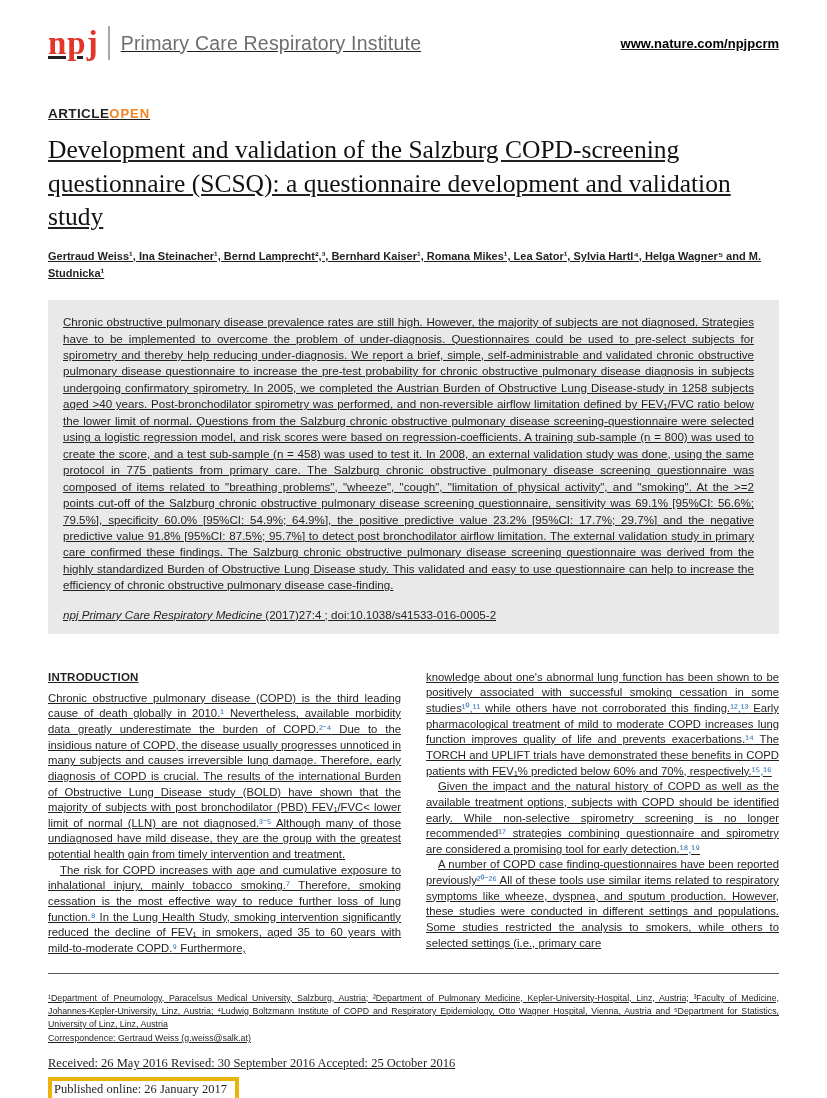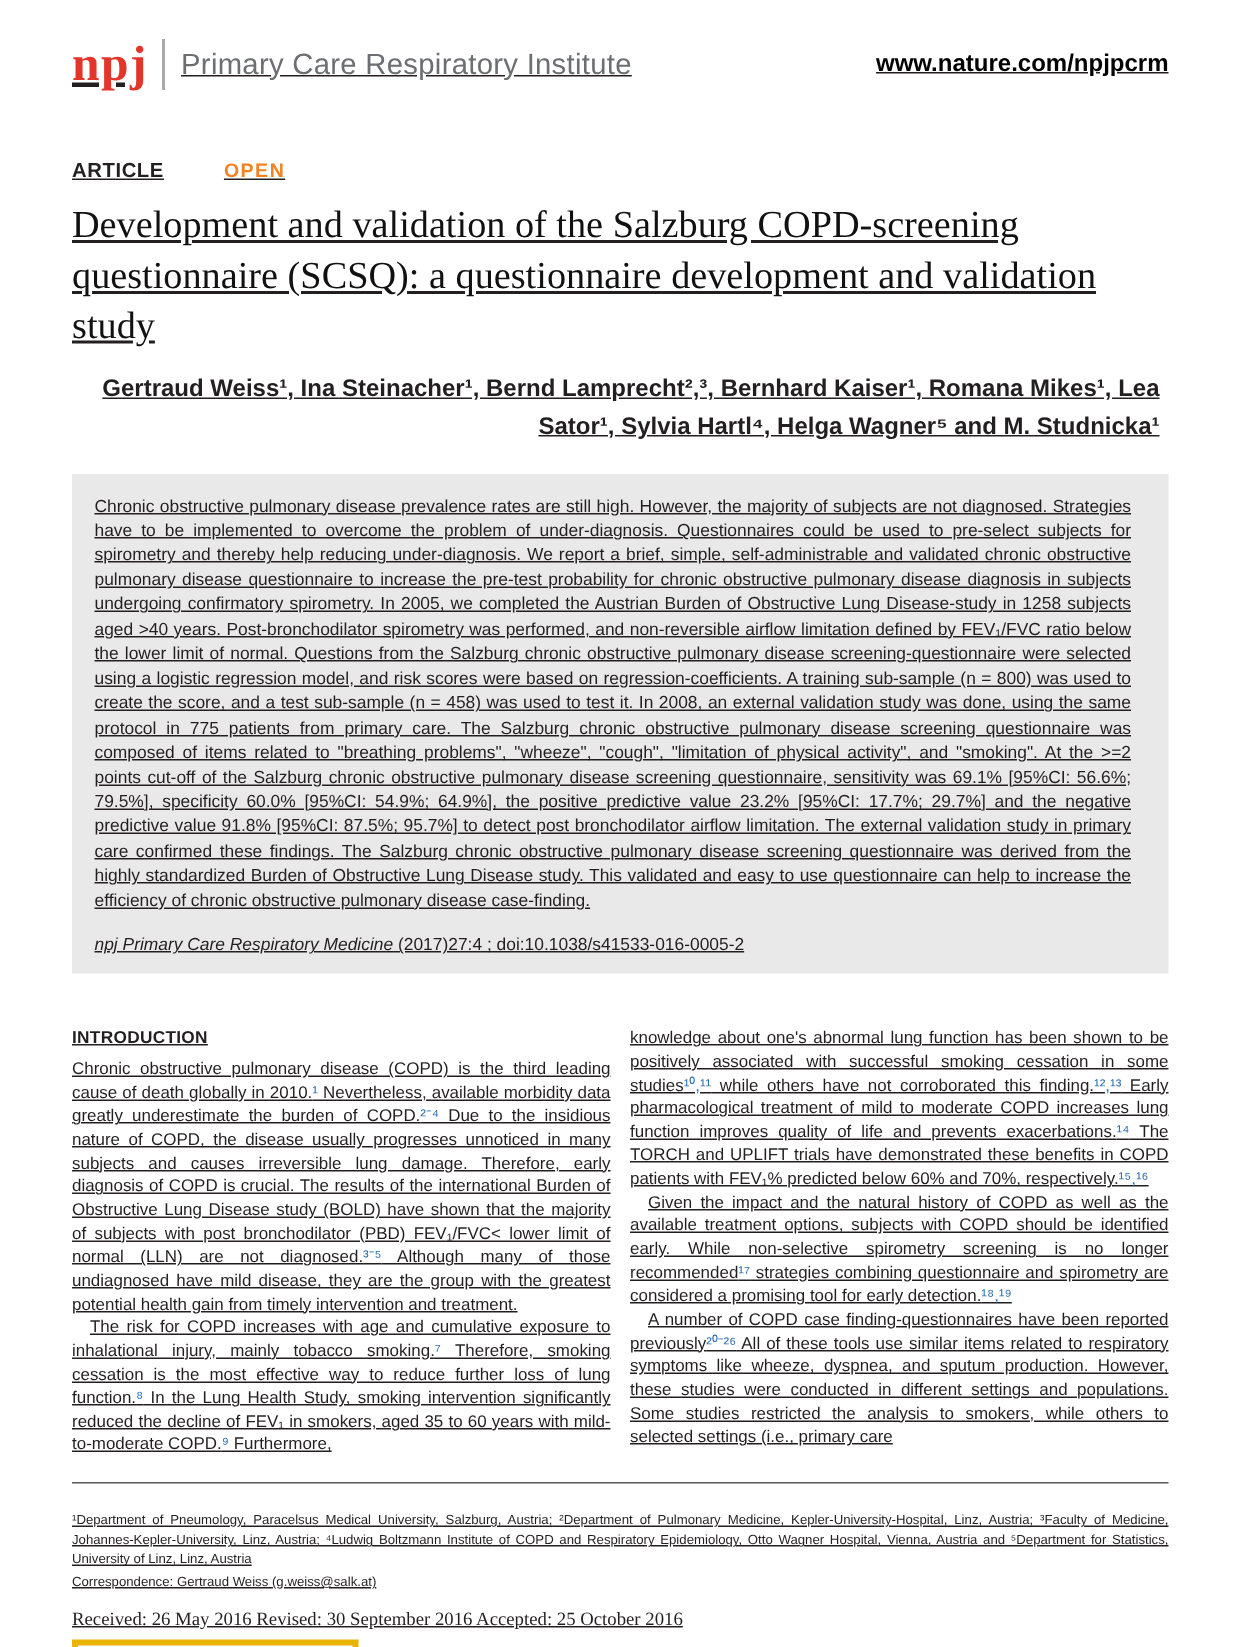--- a/index.html
+++ b/index.html
@@ -19,7 +19,7 @@
   }
   .logo-divider { width:2px; height:34px; background:#a7a9ac; margin:0 11px 0 9px; }
   .journal-name { font-size:19.5px; color:var(--gray-text,#6d6e71); font-weight:400; letter-spacing:.2px; }
-  .site-url { font-size:16px; font-weight:bold; color:#000; text-decoration:none; }
+  .site-url { font-size:13px; font-weight:bold; color:#000; text-decoration:none; }
 
   
   .article-row { margin-top:46px; display:flex; align-items:baseline; }

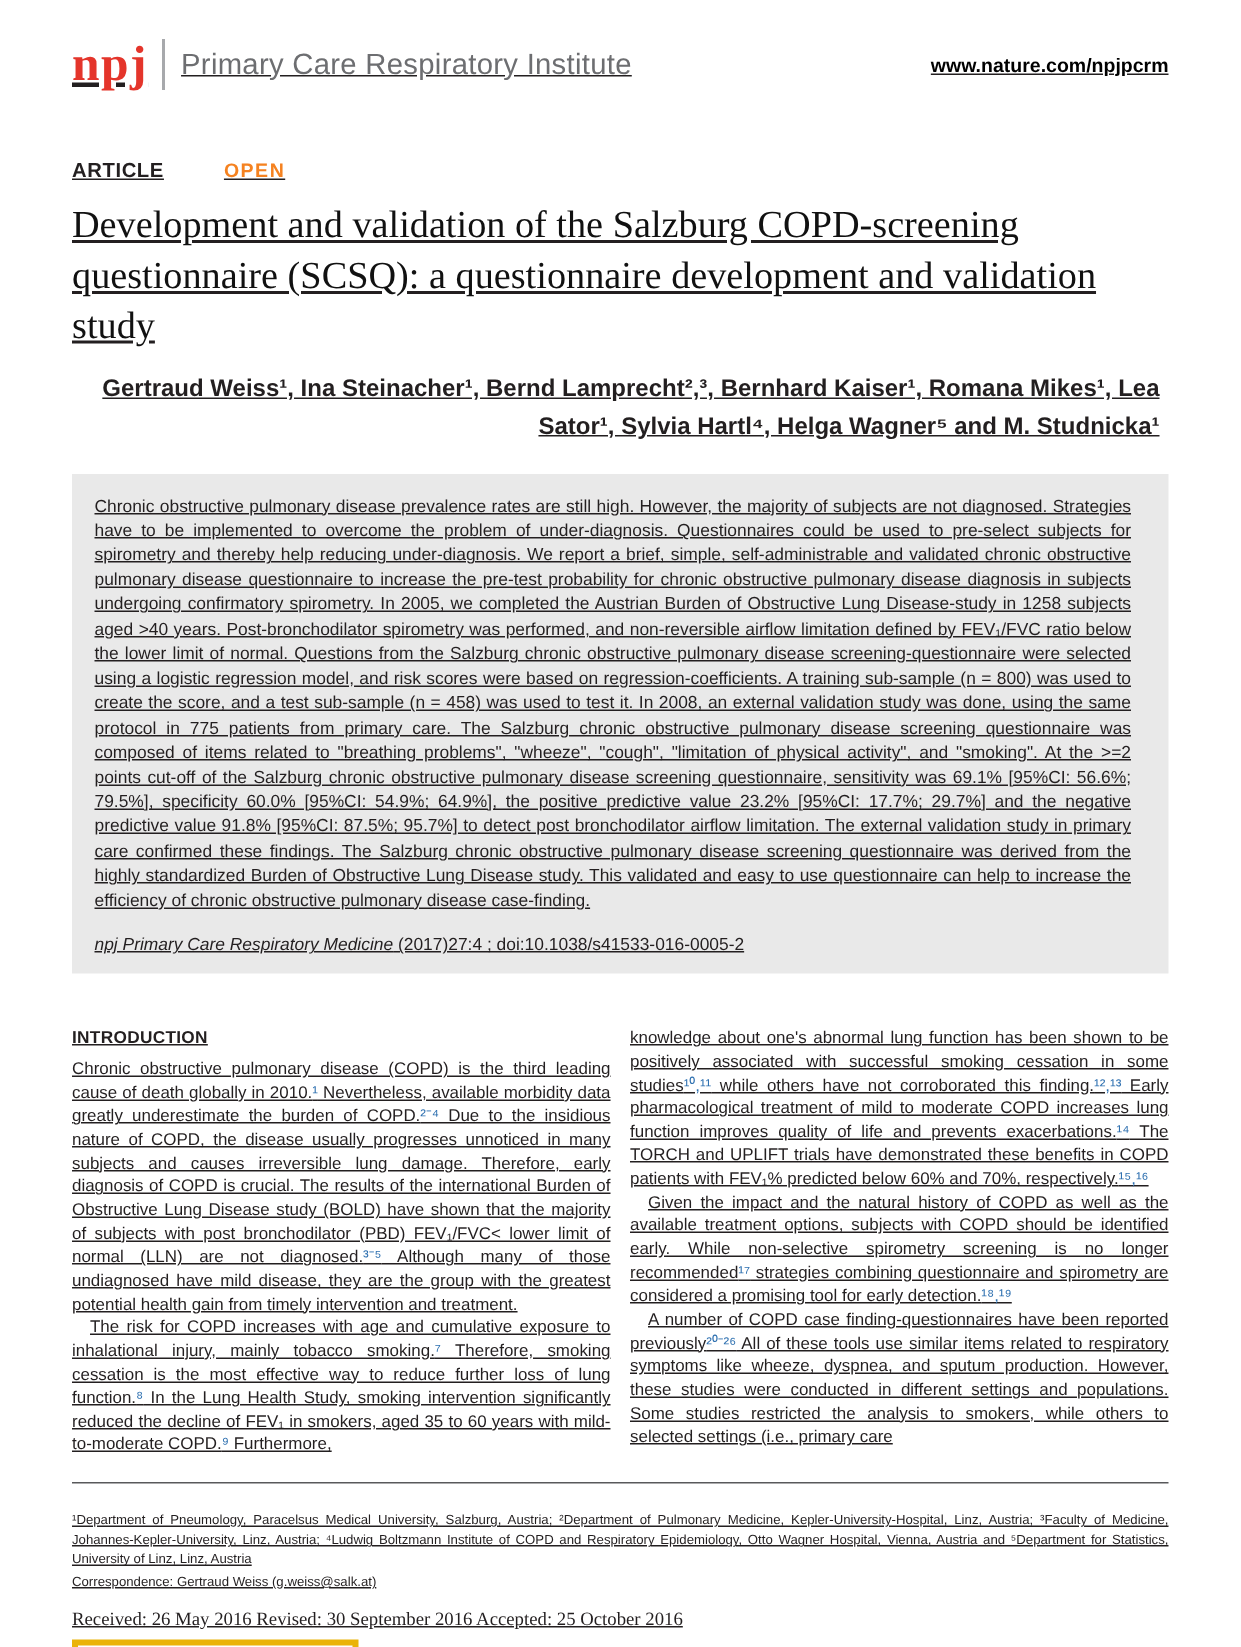--- a/index.html
+++ b/index.html
@@ -24,7 +24,7 @@
   
   .article-row { margin-top:46px; display:flex; align-items:baseline; }
   .article-label { font-size:13.5px; font-weight:bold; letter-spacing:.4px; }
-  .open-label { font-size:13px; font-weight:bold; color:var(--open-orange,#f58220); margin-left:40px; letter-spacing:1px; }
+  .open-label { font-size:13px; font-weight:bold; color:var(--open-orange,#f58220); letter-spacing:1px; }
   .title {
     margin-top:12px; font-family:"Liberation Serif", serif; font-weight:400;
     font-size:25.5px; line-height:1.32; color:#111; max-width:730px;

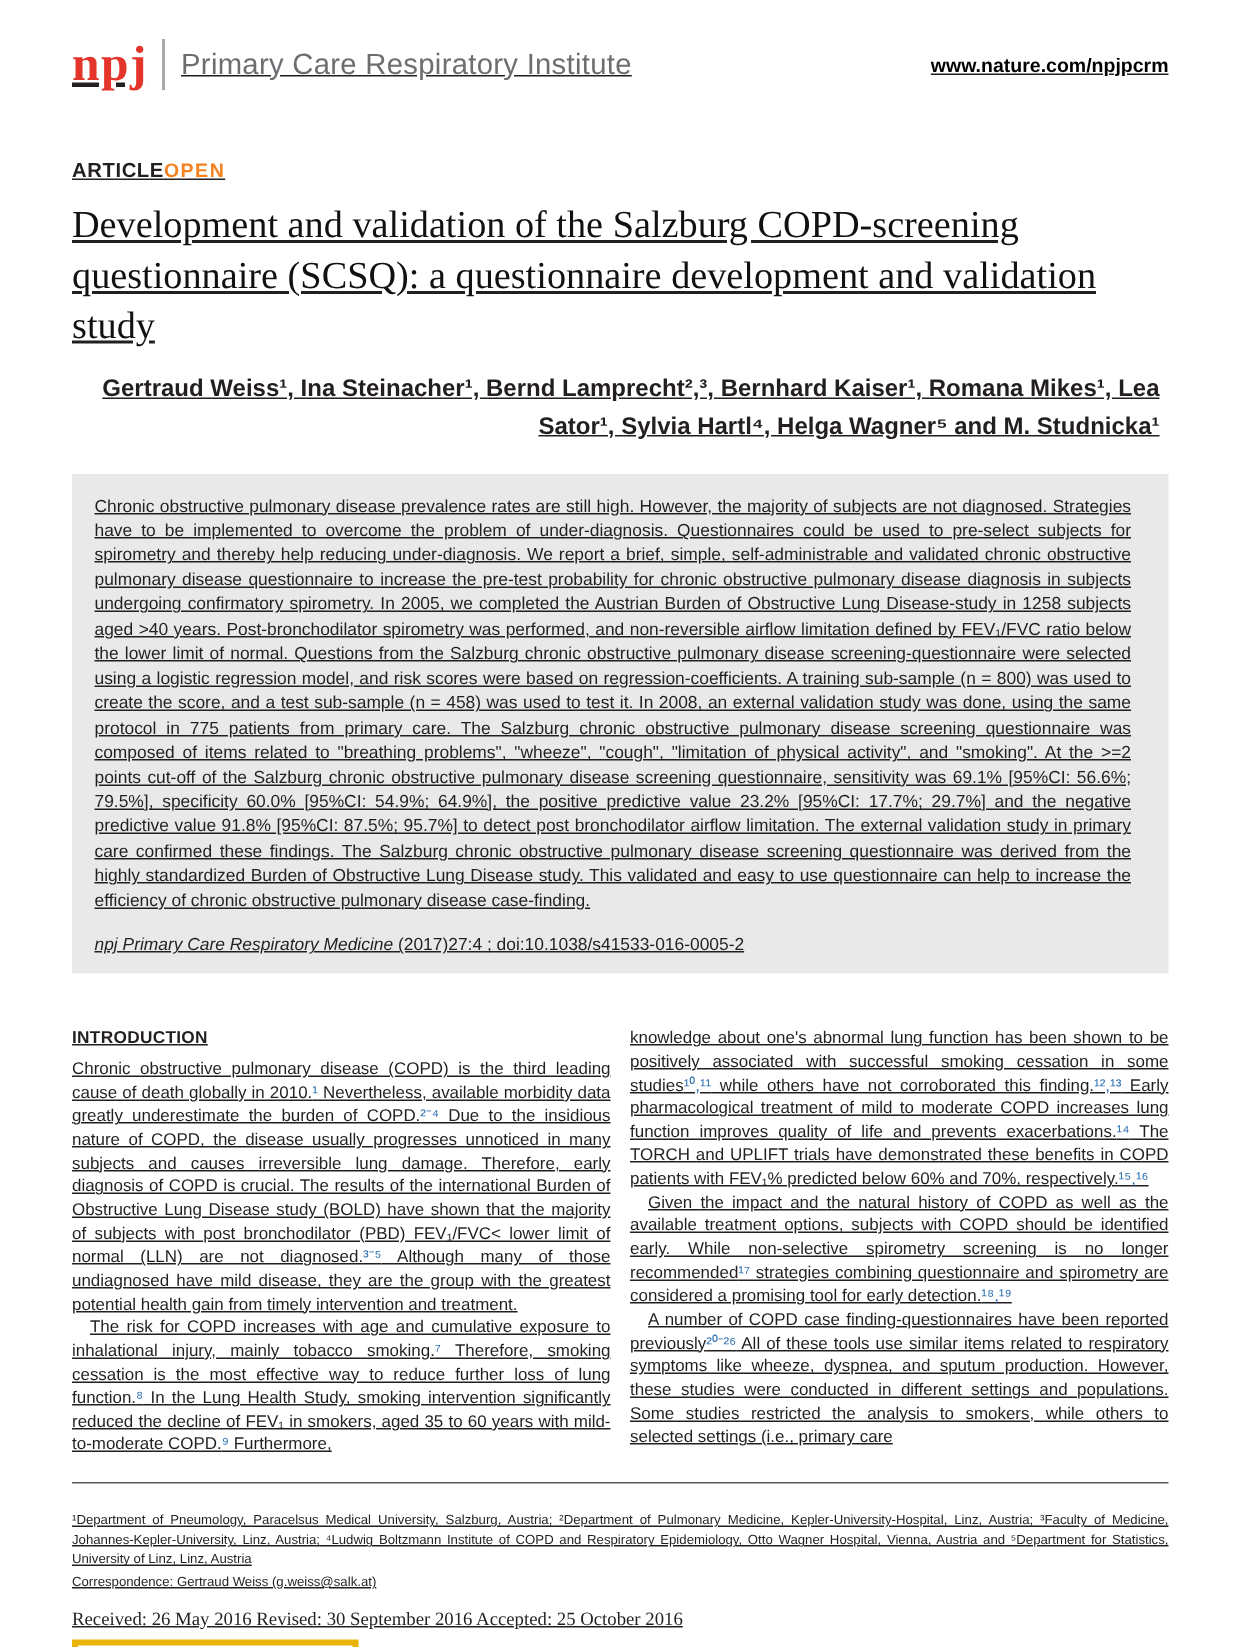--- a/index.html
+++ b/index.html
@@ -29,7 +29,7 @@
     margin-top:12px; font-family:"Liberation Serif", serif; font-weight:400;
     font-size:25.5px; line-height:1.32; color:#111; max-width:730px;
   }
-  .authors { margin-top:14px; font-size:16px; font-weight:bold; line-height:1.55; max-width:725px;text-align:right; }
+  .authors { margin-top:14px; font-size:11px; font-weight:bold; line-height:1.55; max-width:725px; }
 
   
   .abstract {

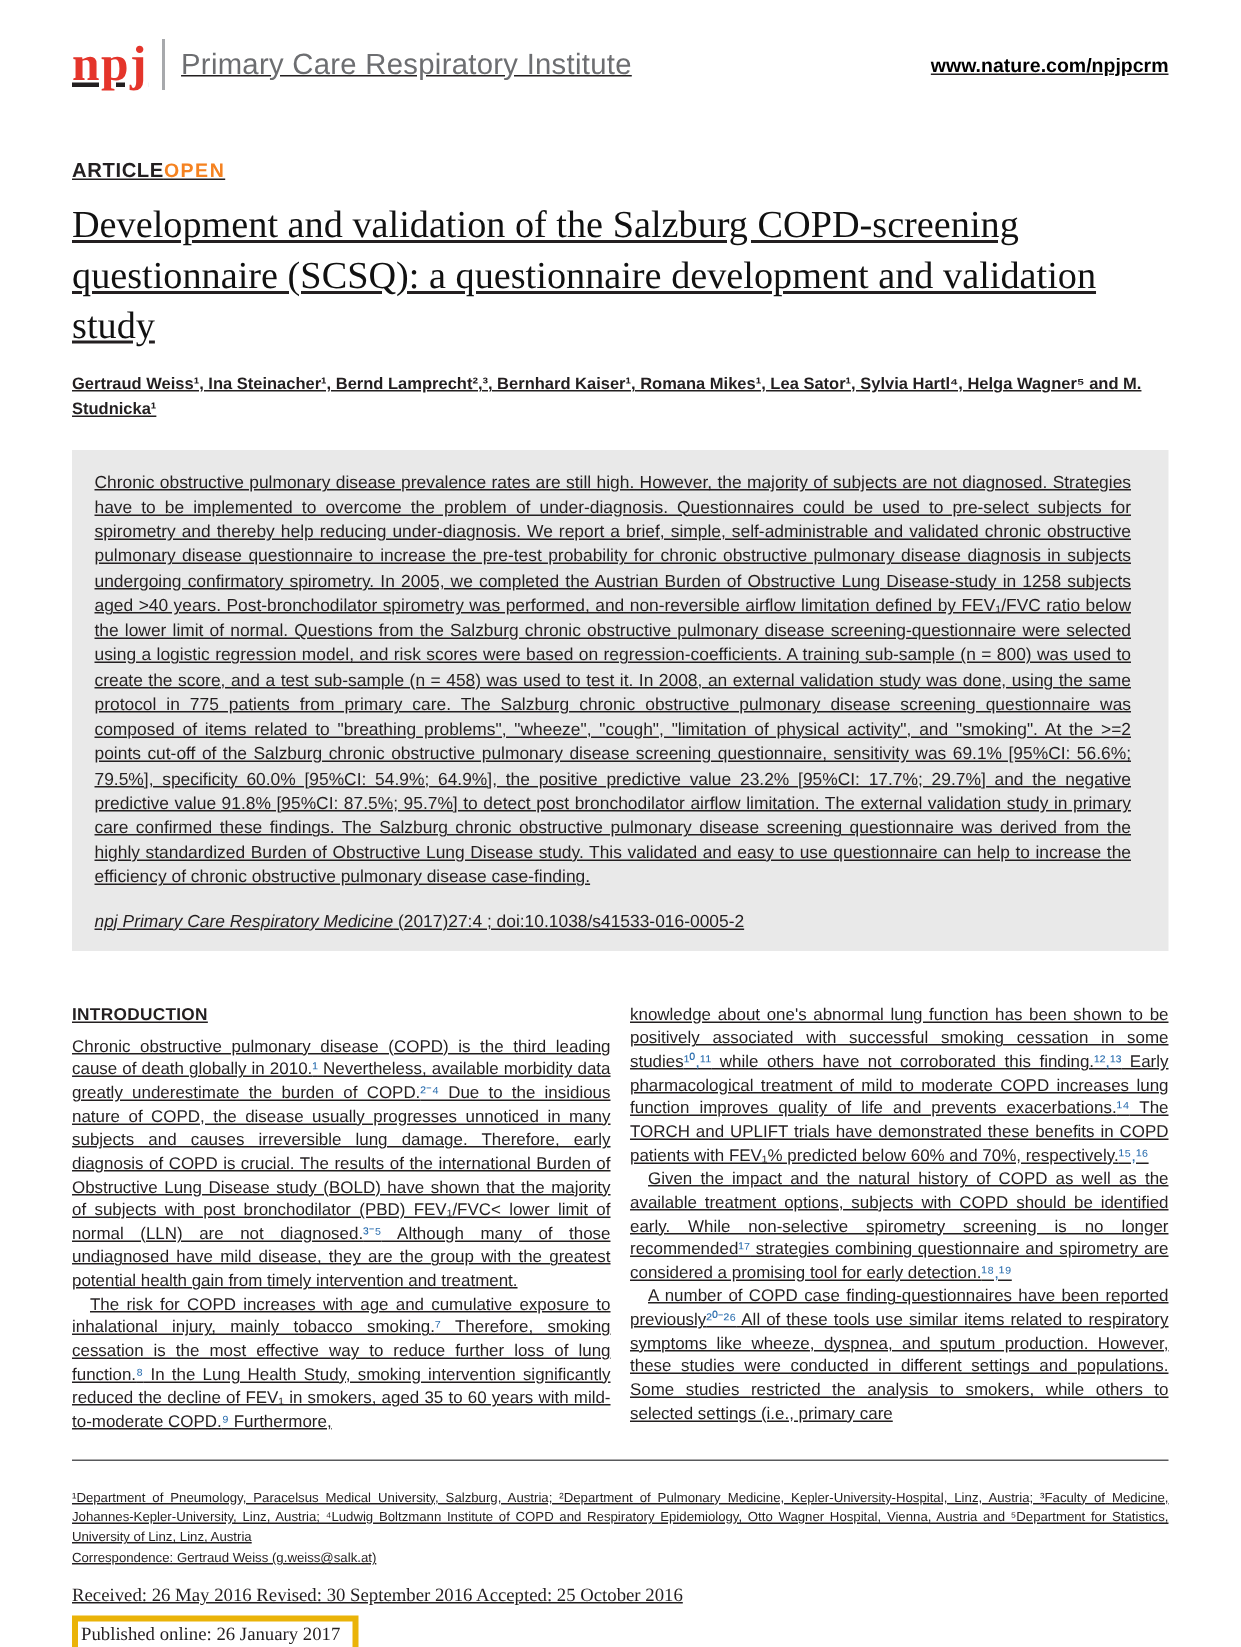--- a/index.html
+++ b/index.html
@@ -42,7 +42,7 @@
 
   
   .columns {
-    margin-top:36px; display:grid; grid-template-columns:1fr 1fr; column-gap:13px;
+    margin-top:36px; display:grid; grid-template-columns:1fr 1fr; column-gap:25px;
     font-size:11.3px; line-height:1.385; text-align:justify;
   }
   .section-heading { font-size:11.5px; font-weight:bold; margin-bottom:5px; letter-spacing:.2px; }

